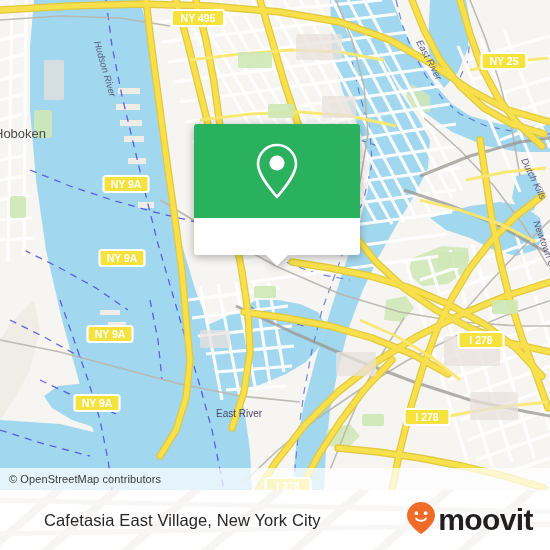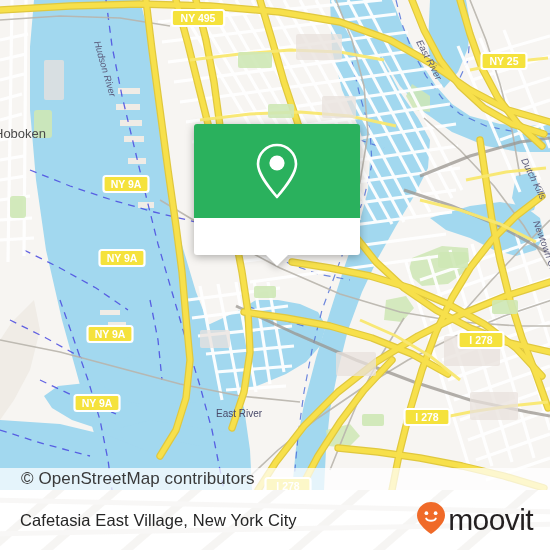--- a/index.html
+++ b/index.html
@@ -26,7 +26,7 @@
     z-index:40;
   }
   .attrib span{
-    font-size:17px;color:#3a3a3a;padding-left:21px;letter-spacing:.1px;
+    font-size:11px;color:#3a3a3a;padding-left:9px;letter-spacing:.1px;
     white-space:nowrap;
   }
 

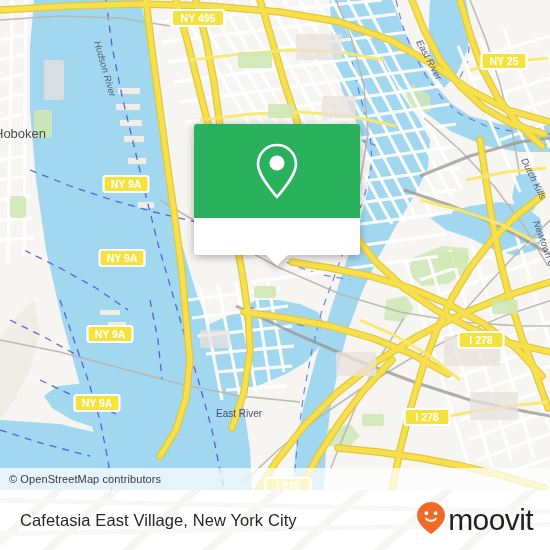--- a/index.html
+++ b/index.html
@@ -70,6 +70,7 @@
     position:relative;z-index:2;
     font-size:16.5px;color:#262626;padding-left:20px;white-space:nowrap;
     letter-spacing:.1px;
+    margin-left:24px;
   }
   .brand{
     position:relative;z-index:2;display:flex;align-items:center;

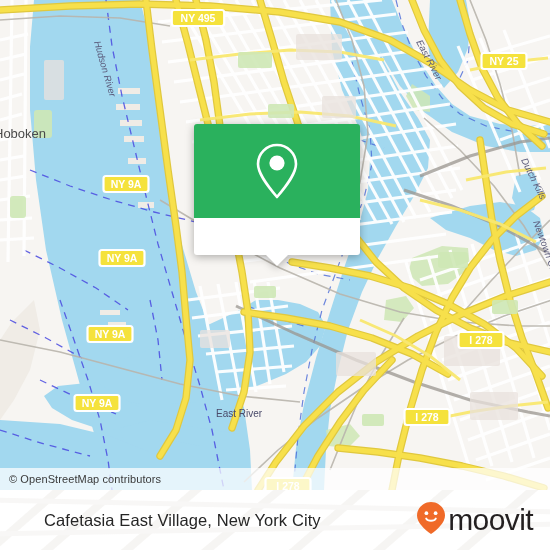--- a/index.html
+++ b/index.html
@@ -78,7 +78,7 @@
   }
   .brand-word{
     font-size:30px;color:#231f20;letter-spacing:-.6px;line-height:1;
-    font-weight:400;
+    font-weight:700;
   }
   
 </style>

